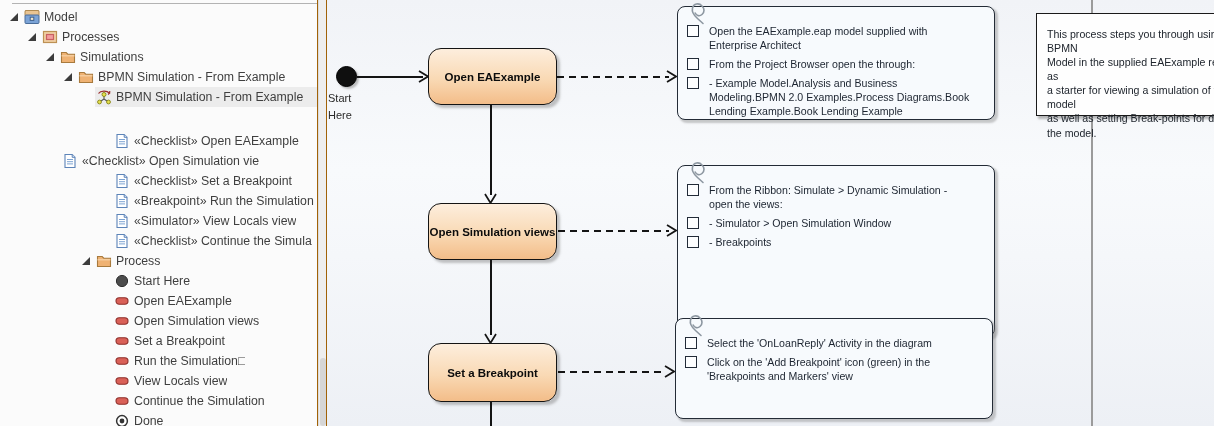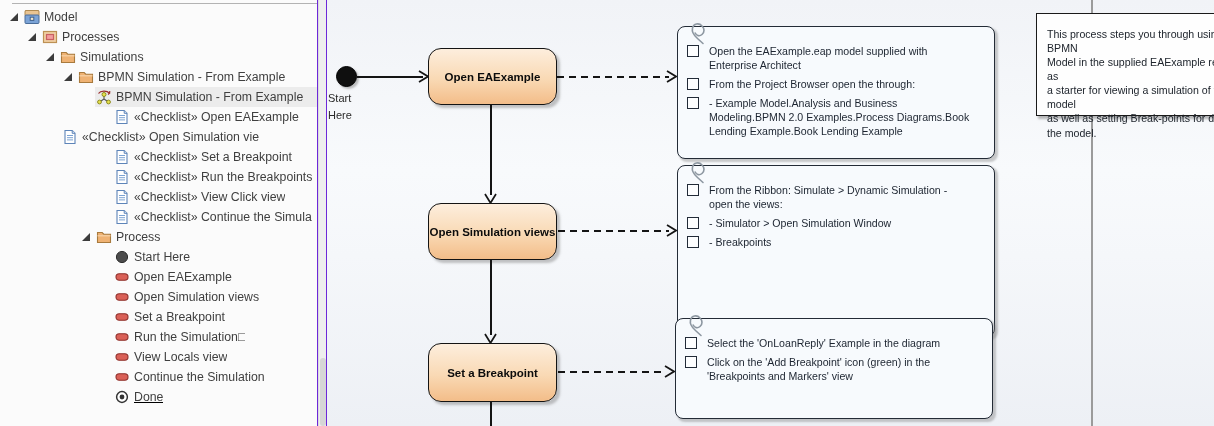--- a/index.html
+++ b/index.html
@@ -4,7 +4,7 @@
 <style>
   * { margin:0; padding:0; box-sizing:border-box; }
   html,body { font-family:"Liberation Sans", sans-serif; background:#fff; }
-  .screen { position:relative; width:1214px; height:426px; overflow:hidden; background:#6d28d9; }
+  .screen { position:relative; width:1214px; height:426px; overflow:hidden; background:#a16207; }
 
   
   .tree-panel { position:absolute; left:0; top:0; width:317px; height:426px; background:#fbfbfb; overflow:hidden; }

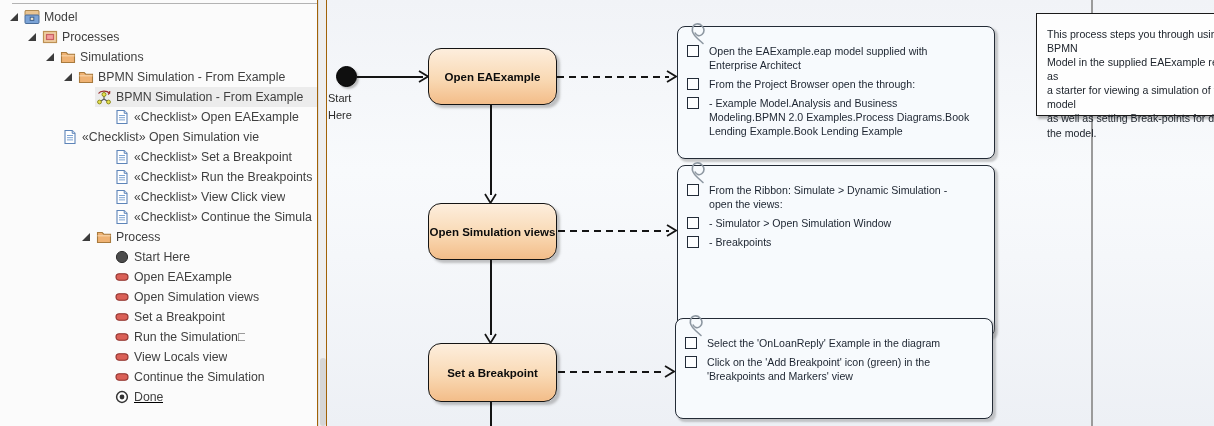--- a/index.html
+++ b/index.html
@@ -375,7 +375,7 @@
 
     <div class="line-v" style="left:163px;top:402px;height:24px;"></div>
 
-    <div class="note" style="left:350px;top:26px;height:133px;">
+    <div class="note" style="left:350px;top:6px;height:114px;">
       <span class="paperclip">
         <svg width="24" height="32" viewBox="0 0 24 32">
             <path d="M15,4 C12,0.5 6.5,1.5 5.5,6 C4.7,9.5 7,13.5 10.5,16.5 L16,21.5 M15,4 C17.5,6.5 17.8,10 15,12.5 C12.5,14.7 9.5,13.8 8.2,11" fill="none" stroke="#8d97a1" stroke-width="1.6" stroke-linecap="round"></path>

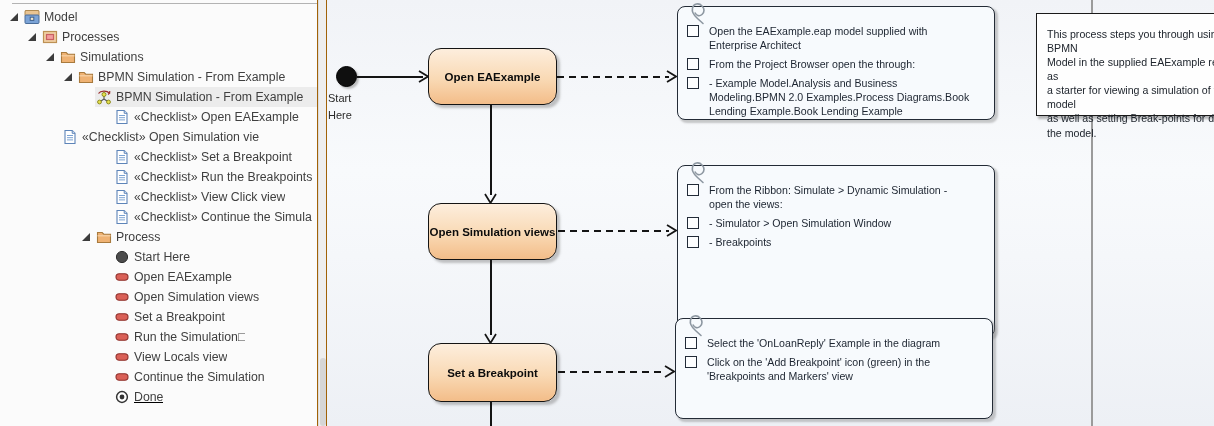--- a/index.html
+++ b/index.html
@@ -128,7 +128,7 @@
             <span class="tlabel">BPMN Simulation - From Example</span>
           </span>
         </div>
-        <div class="trow" style="padding-left: 100px;">
+        <div class="trow" style="padding-left: 100px; margin-top: 24px;">
           <span class="exp-spacer"></span>
           <span class="hl">
             <span class="tree-icon">

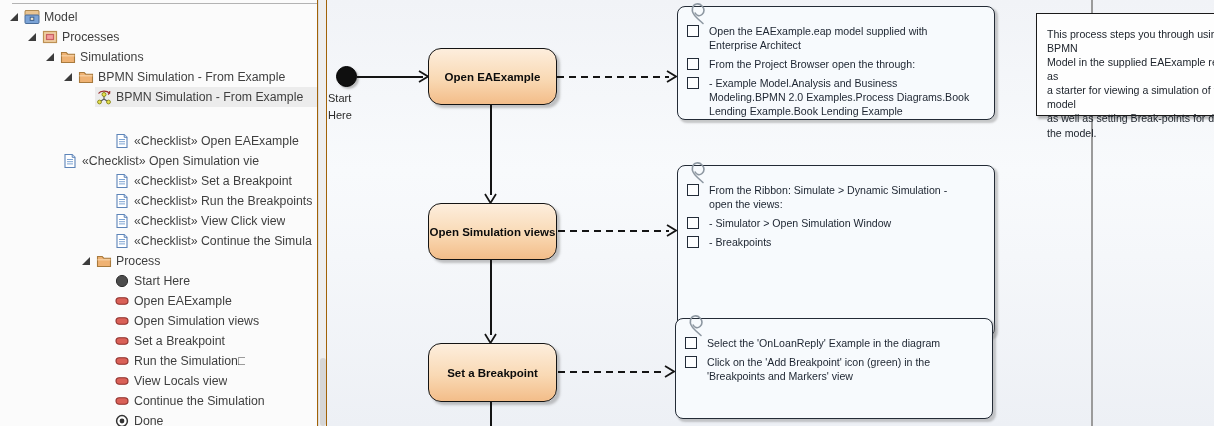--- a/index.html
+++ b/index.html
@@ -177,7 +177,7 @@
                 <path d="M5,6.5 h6 M5,8.7 h6 M5,10.9 h6" stroke="#7da3d2" stroke-width="1"></path>
               </svg>
             </span>
-            <span class="tlabel">«Checklist» Run the Breakpoints</span>
+            <span class="tlabel">«Breakpoint» Run the Simulation</span>
           </span>
         </div>
         <div class="trow" style="padding-left: 100px;">

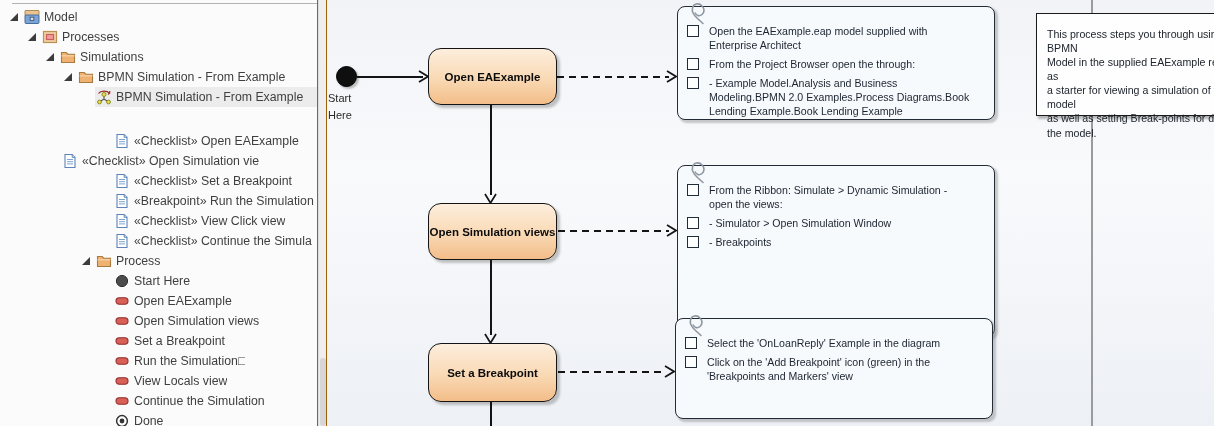--- a/index.html
+++ b/index.html
@@ -190,7 +190,7 @@
                 <path d="M5,6.5 h6 M5,8.7 h6 M5,10.9 h6" stroke="#7da3d2" stroke-width="1"></path>
               </svg>
             </span>
-            <span class="tlabel">«Checklist» View Click view</span>
+            <span class="tlabel">«Simulator» View Locals view</span>
           </span>
         </div>
         <div class="trow" style="padding-left: 100px;">

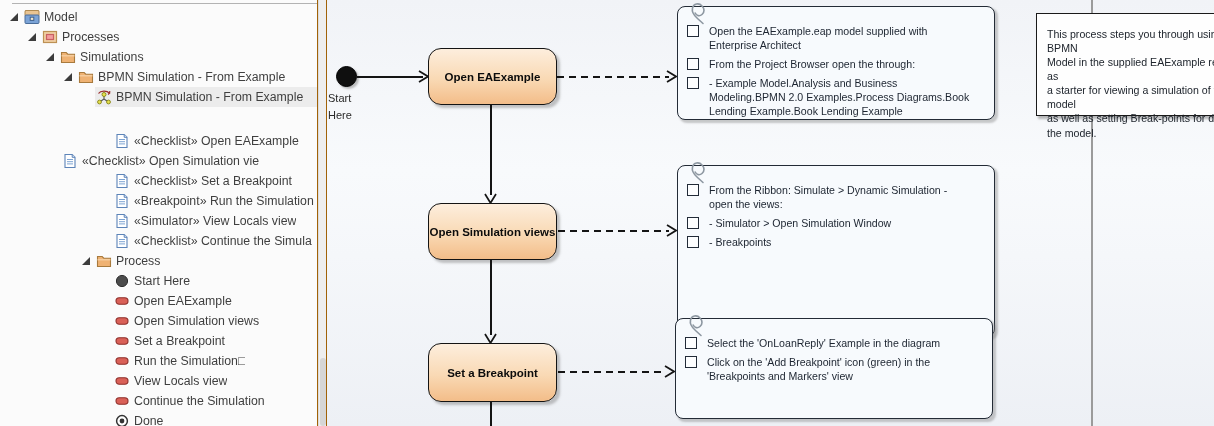--- a/index.html
+++ b/index.html
@@ -421,7 +421,7 @@
       </span>
     <div class="chk-item">
           <span class="chk-box"></span>
-          <span class="chk-text">Select the 'OnLoanReply' Example in the diagram</span>
+          <span class="chk-text">Select the 'OnLoanReply' Activity in the diagram</span>
         </div>
         <div class="chk-item">
           <span class="chk-box"></span>

